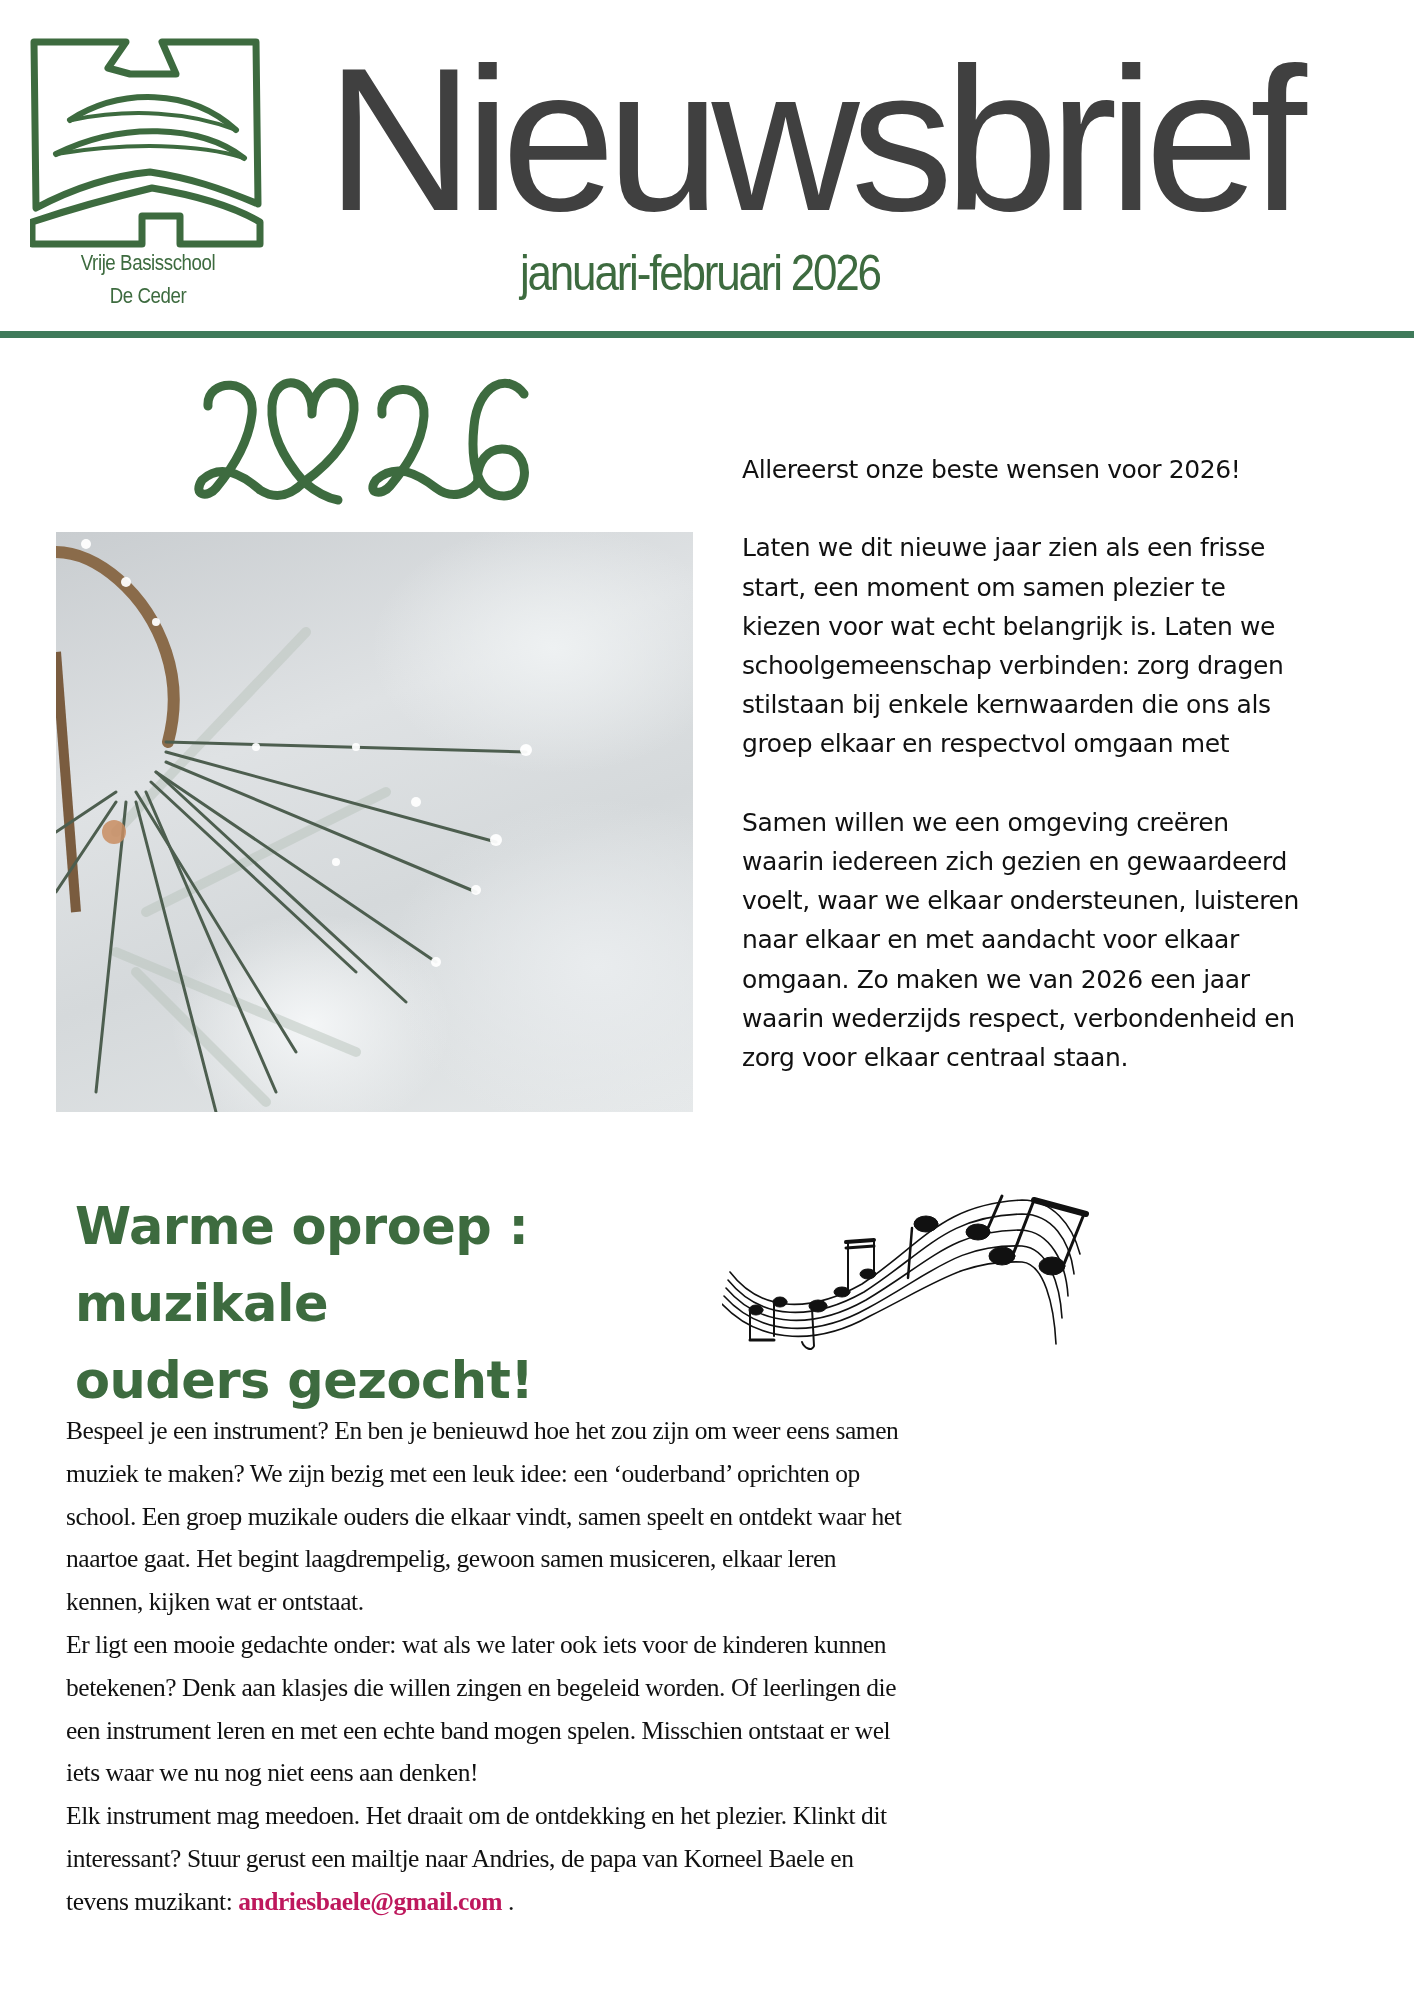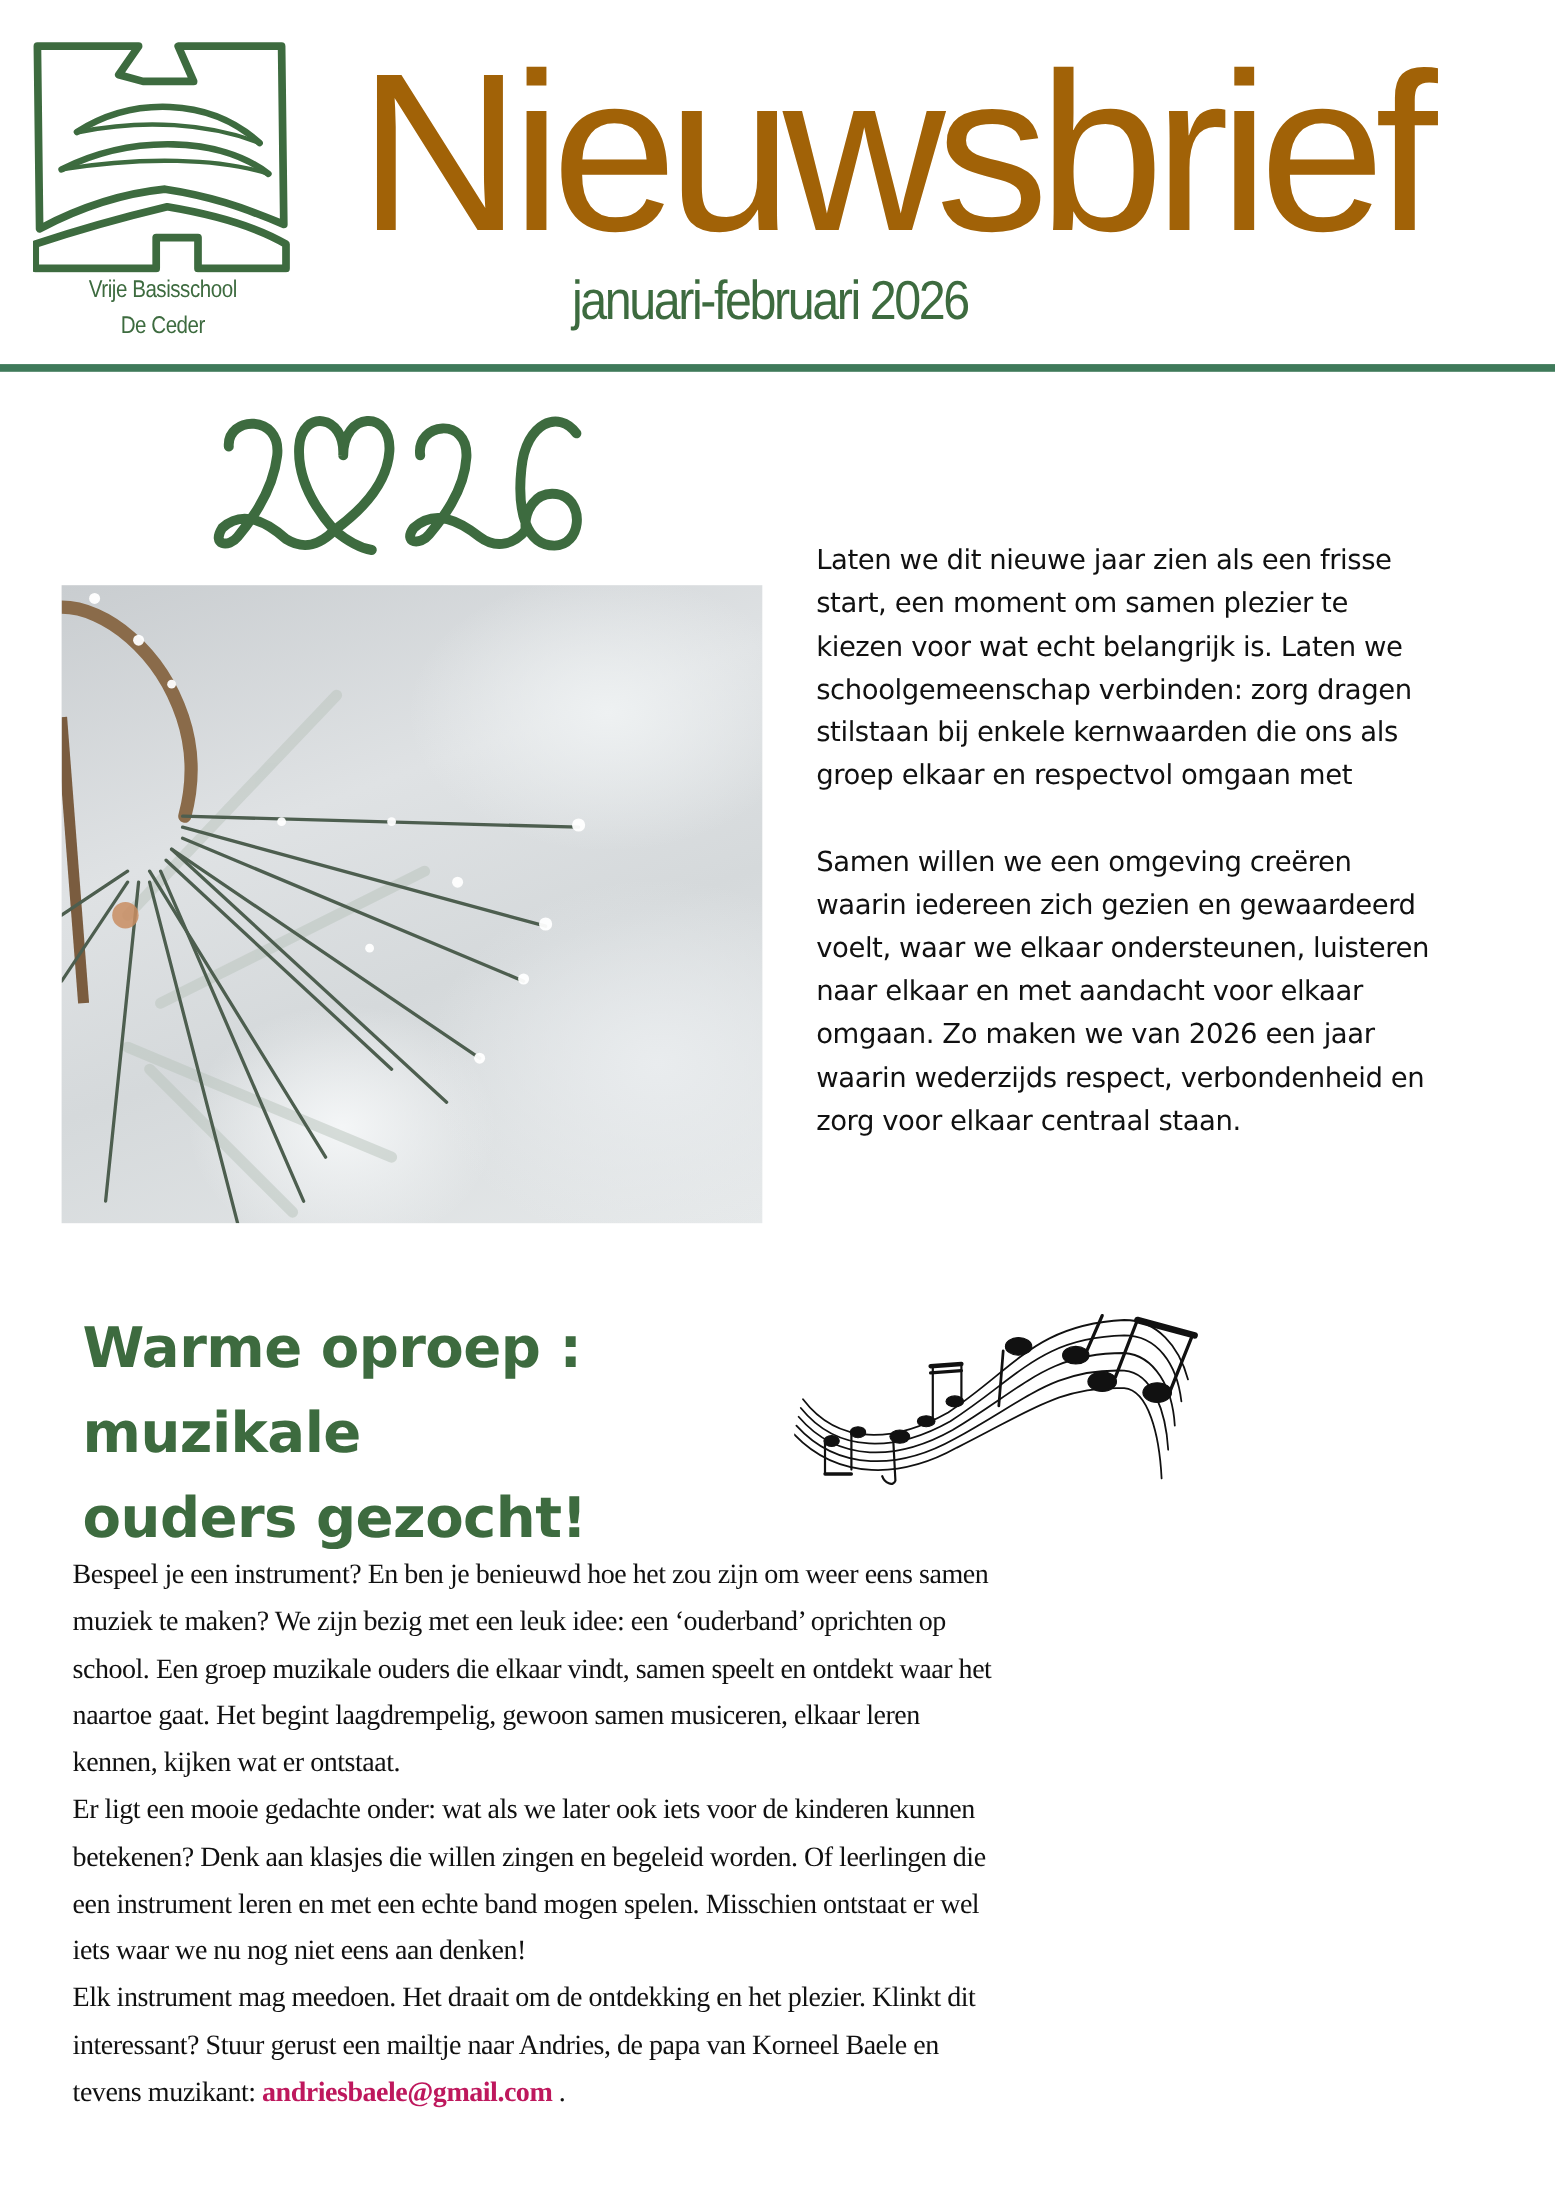--- a/index.html
+++ b/index.html
@@ -13,7 +13,7 @@
   #logo-caption { left: 30px; top: 246px; width: 236px; text-align: center; color: #3d6b3f;
     font-family: "Liberation Sans", sans-serif; font-size: 22px; line-height: 33px; letter-spacing: -0.5px; transform: scaleX(0.85); transform-origin: center top; }
   #title { left: 326px; top: 34px; font-family: "Liberation Sans", sans-serif; font-size: 205px; line-height: 210px;
-    color: #a16207; letter-spacing: -9px; white-space: nowrap; }
+    color: #404040; letter-spacing: -9px; white-space: nowrap; }
   #subtitle { left: 520px; top: 243px; font-family: "Liberation Sans", sans-serif; font-size: 50px; line-height: 60px;
     color: #3d6b3f; letter-spacing: -2.5px; white-space: nowrap; transform: scaleX(0.88); transform-origin: left top; }
   #divider { left: 0; top: 331px; width: 1414px; height: 7px; background: #3f7a5a; }

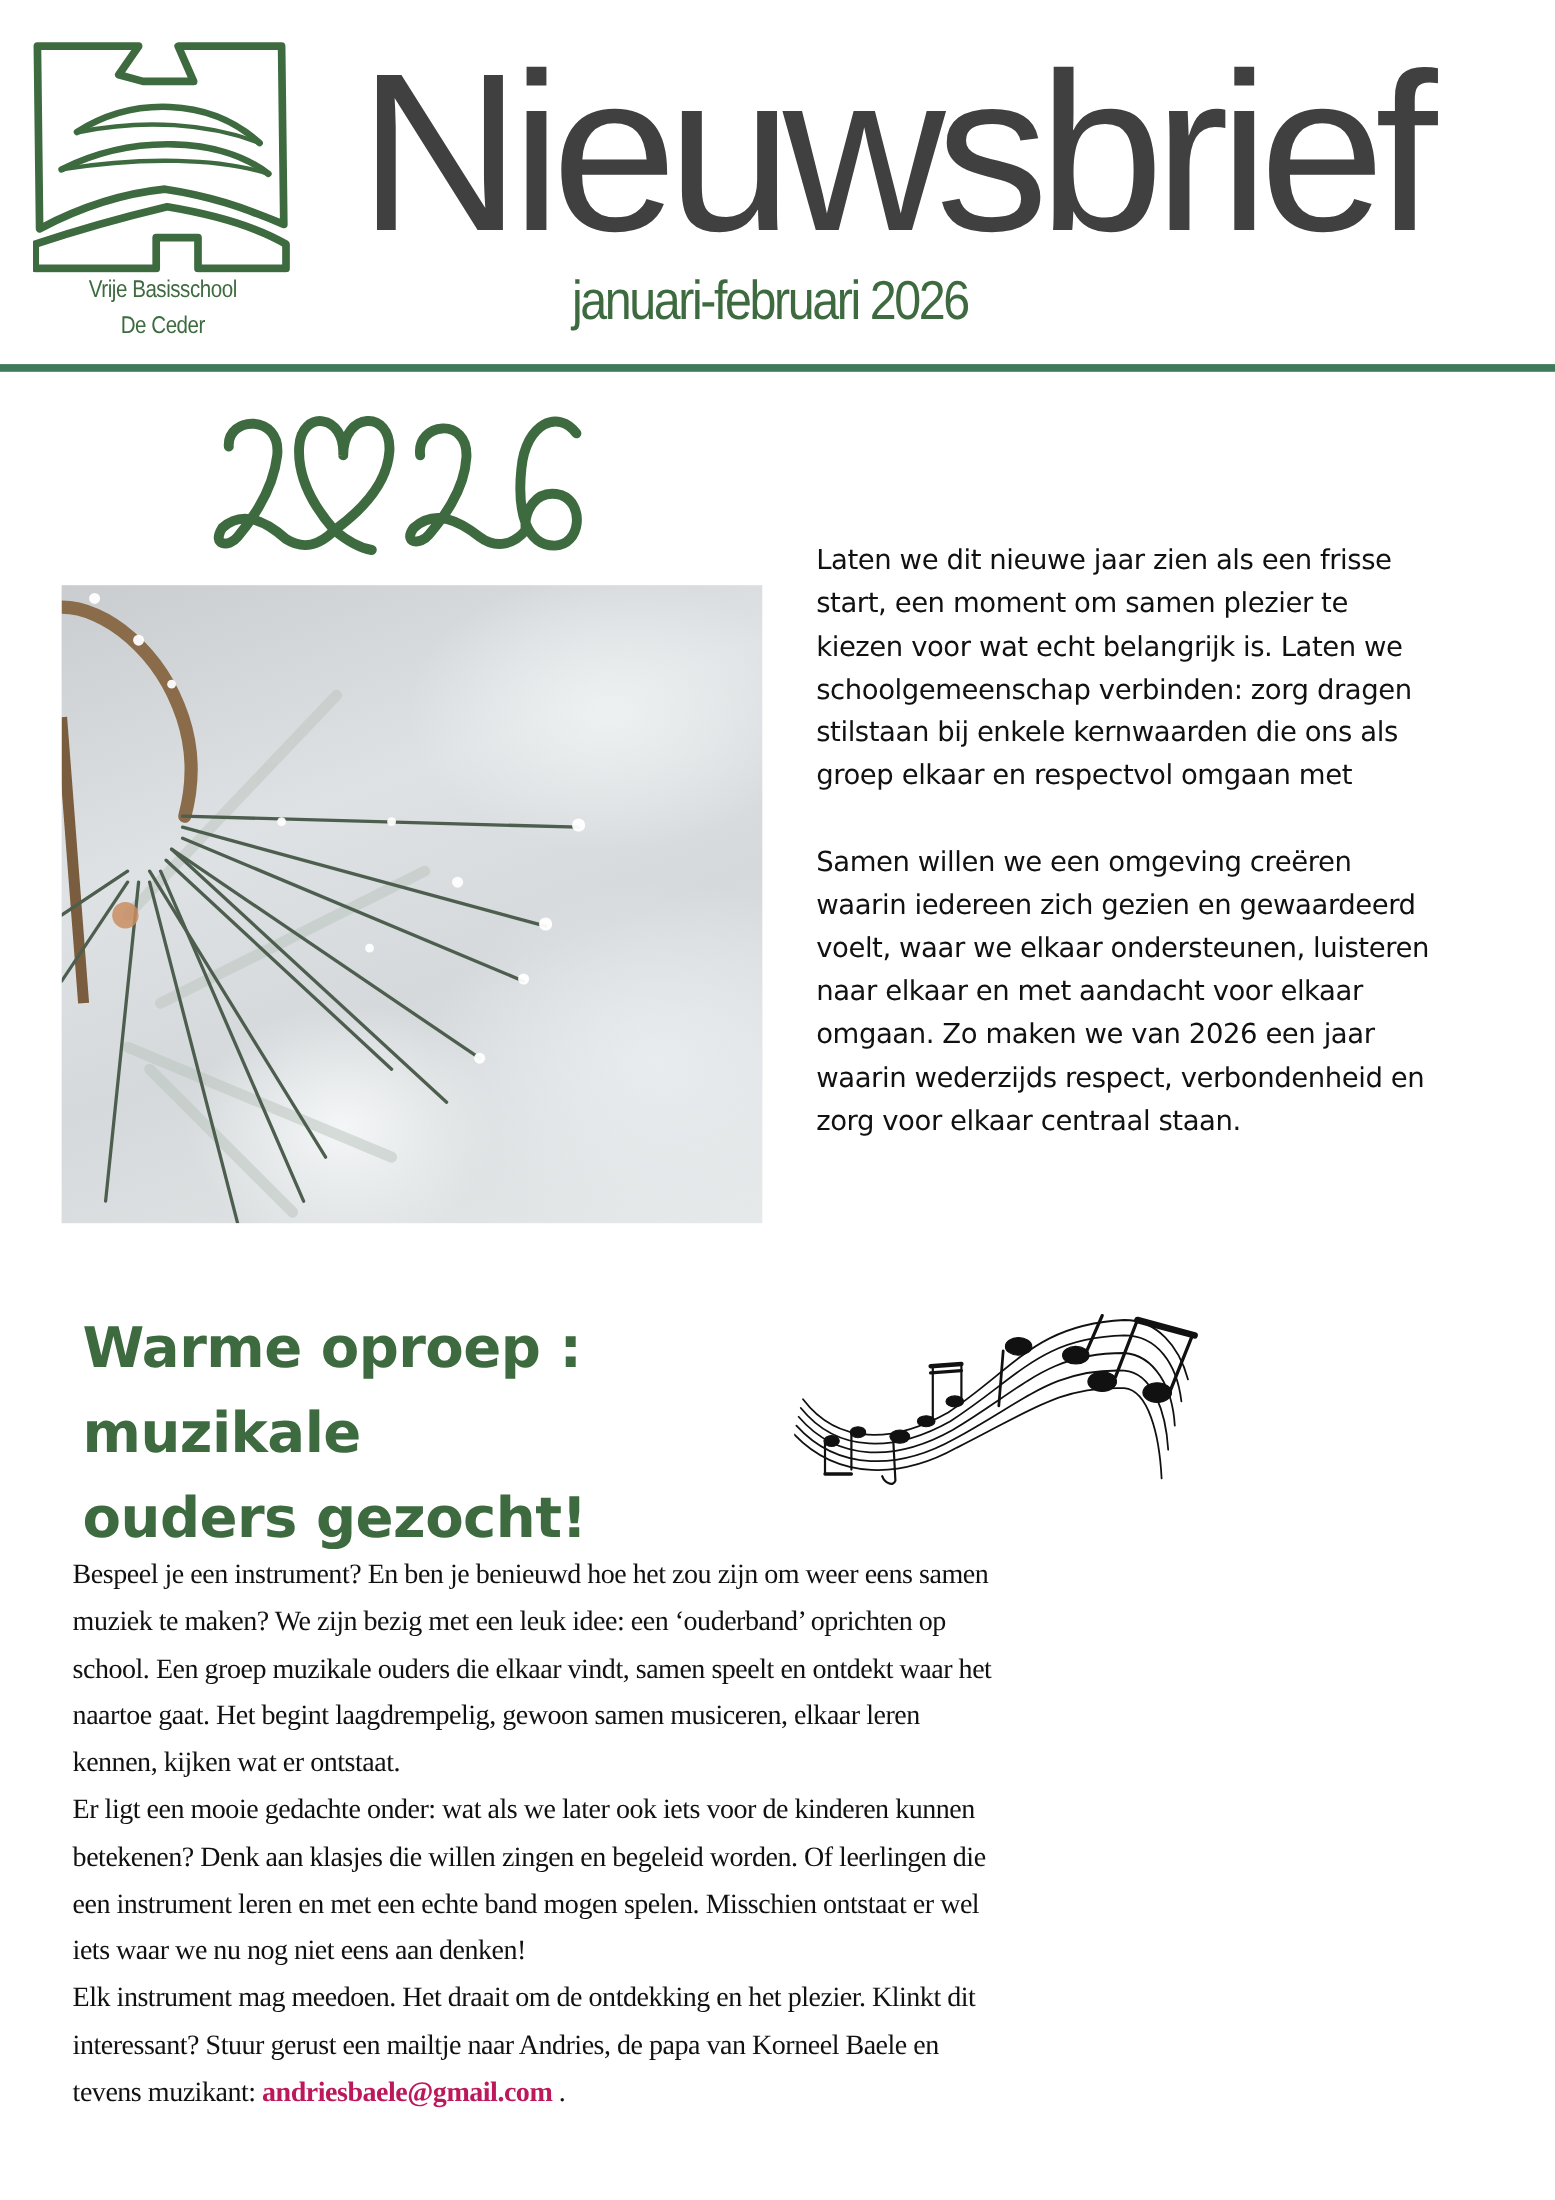--- a/index.html
+++ b/index.html
@@ -130,6 +130,7 @@
 </div>
 
 <div id="intro" class="abs">
+  <p>Allereerst onze beste wensen voor 2026!</p>
   <div class="gap"></div>
   <p>Laten we dit nieuwe jaar zien als een frisse</p>
   <p>start, een moment om samen plezier te</p>

